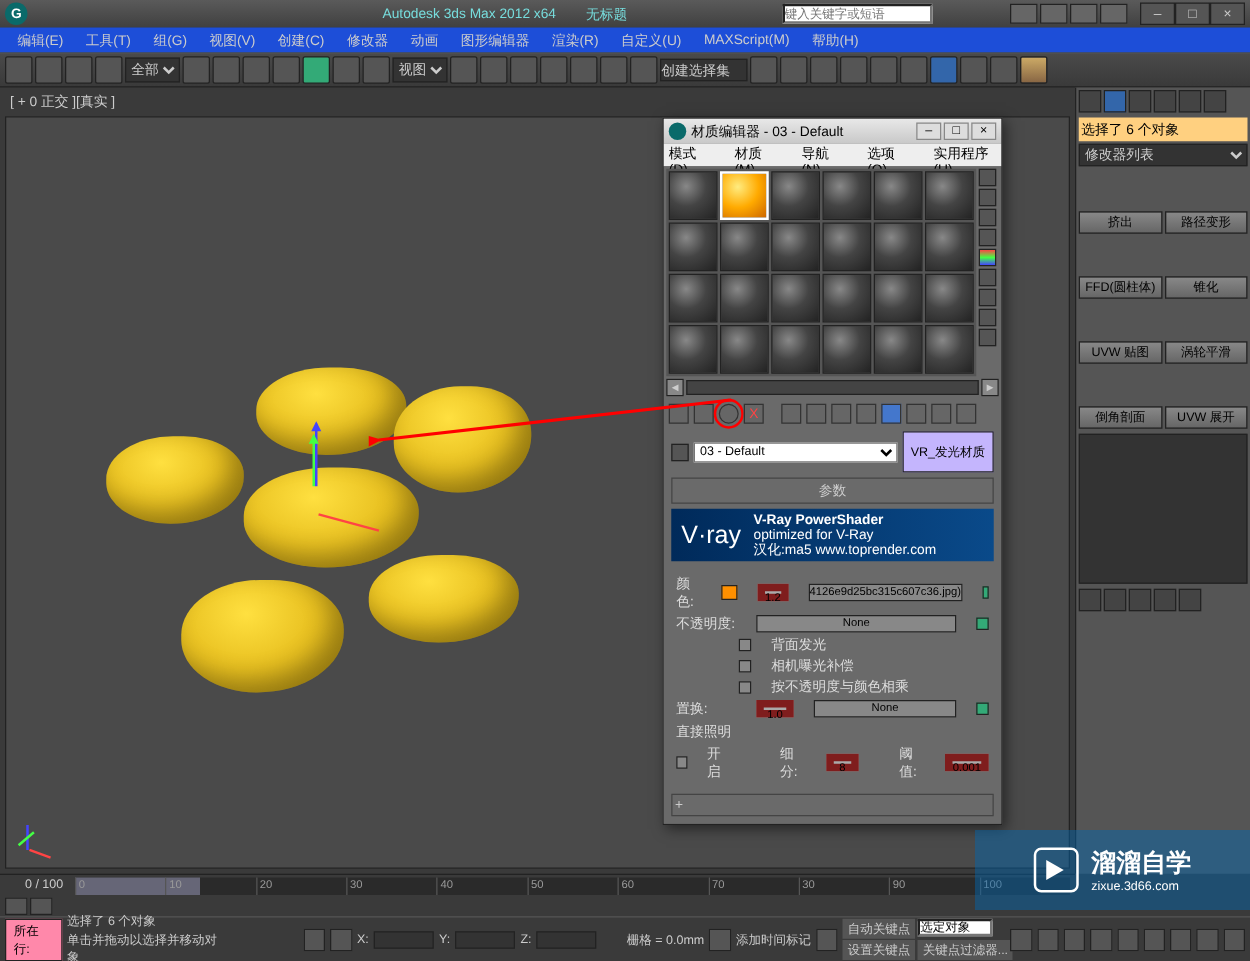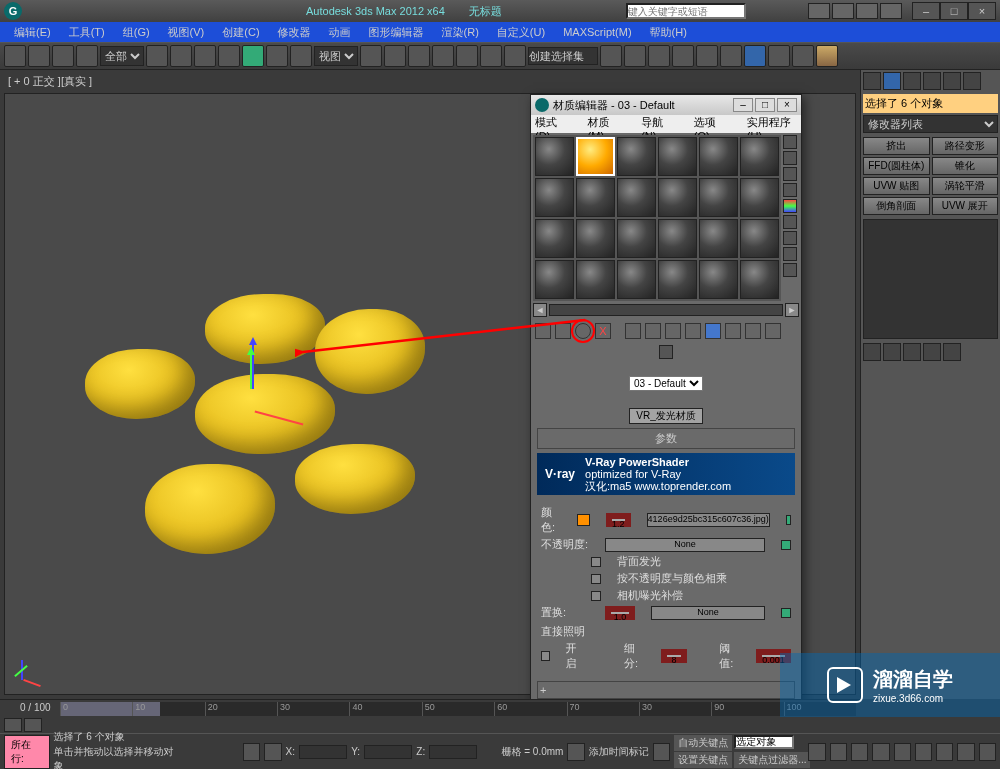--- a/index.html
+++ b/index.html
@@ -51,7 +51,7 @@
 .cmd-status { background:#ffd080; color:#000; font-size:11px; padding:2px; margin:2px 0;}
 .cmd-drop { width:100%; background:#333; color:#ccc; border:1px solid #222; height:18px; font-size:11px;}
 .cmd-btns { display:grid; grid-template-columns:1fr 1fr; gap:2px; margin:4px 0;}
-.cmd-btns button { height: 18px; background:linear-gradient(#888,#666); border:1px solid #222; color:#000; font-size:10px;}
+.cmd-btns button { height: 18px; background:linear-gradient(#888,#666); border:1px solid #222; color:#000; font-size:10px;margin-top:32px;}
 .cmd-stack { height:120px; background:#333; border:1px solid #222; margin:4px 0;}
 .cmd-row-icons { display:flex; gap:2px; margin:4px 0;}
 .cmd-row-icons div{ width:18px;height:18px;background:#444;border:1px solid #222;}

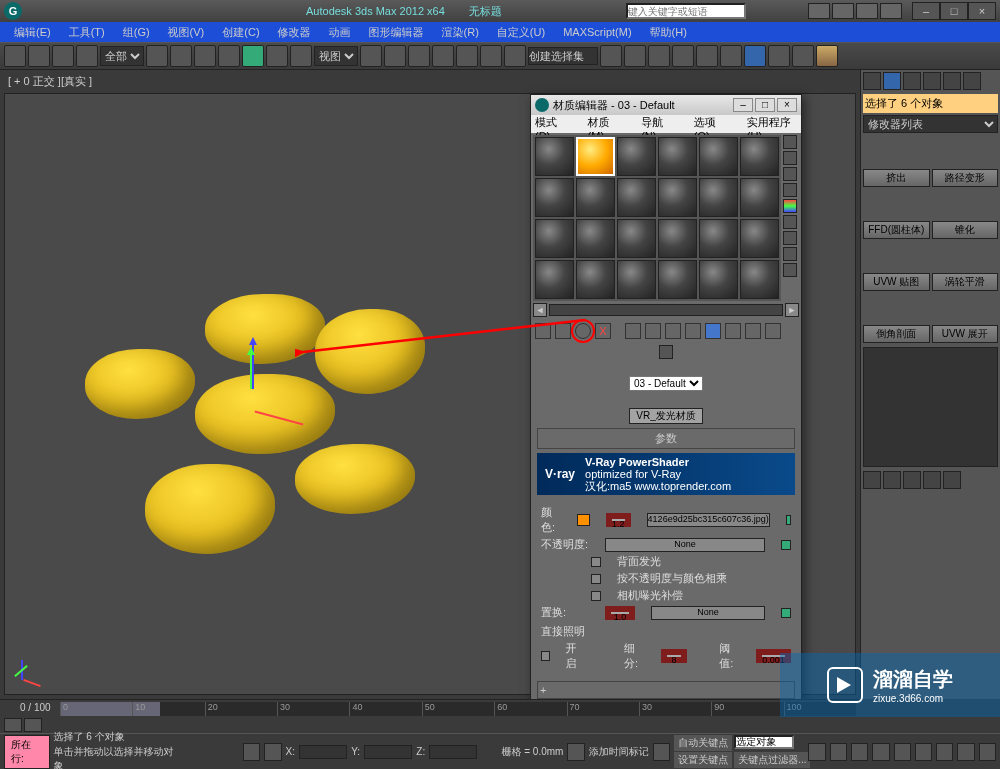--- a/index.html
+++ b/index.html
@@ -78,7 +78,7 @@
 .mat-toolbar .mtb{ width:16px; height:16px; background:#666; border:1px solid #333;}
 .mat-toolbar .mtb.x{ color:#f44; text-align:center; line-height:14px;}
 .mat-toolbar .mtb.circled{ outline:2px solid #f00; border-radius:50%; outline-offset:2px;}
-.mat-namerow { display:flex; gap:17px; padding:2px 4px; align-items:center;flex-direction:column;}
+.mat-namerow { display:flex; gap:4px; padding:2px 4px; align-items:center;}
 .mat-namerow .drop-handle{width:14px;height:14px;background:#555;border:1px solid #222;}
 .mat-namerow select{flex:1;background:#fff;color:#000;font-size:10px;height:16px;}
 .mat-namerow .type-btn{background:#a3a3a3;border:1px solid #222;padding:0 6px;height:16px;font-size:10px;color:#000;}

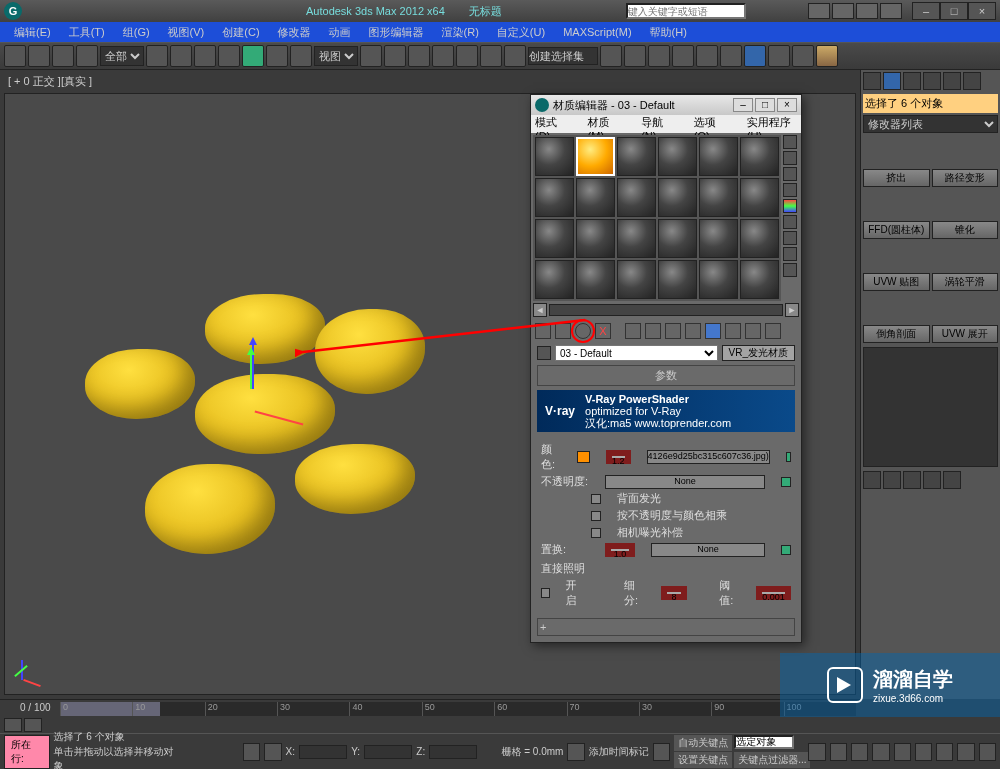--- a/index.html
+++ b/index.html
@@ -81,7 +81,7 @@
 .mat-namerow { display:flex; gap:4px; padding:2px 4px; align-items:center;}
 .mat-namerow .drop-handle{width:14px;height:14px;background:#555;border:1px solid #222;}
 .mat-namerow select{flex:1;background:#fff;color:#000;font-size:10px;height:16px;}
-.mat-namerow .type-btn{background:#a3a3a3;border:1px solid #222;padding:0 6px;height:16px;font-size:10px;color:#000;}
+.mat-namerow .type-btn{background:#c4b5fd;border:1px solid #222;padding:0 6px;height:33px;font-size:10px;color:#000;}
 .mat-rollout-title { text-align:center; padding:2px; background:#6a6a6a; border:1px solid #444; margin:2px 4px;}
 .vray-banner { margin:4px; height:42px; background: linear-gradient(90deg,#002a5a,#0a4a8a); display:flex; align-items:center; padding:0 8px; gap:10px;}
 .vray-banner .vlogo{ color:#fff; font-weight:bold; font-size:12px;}

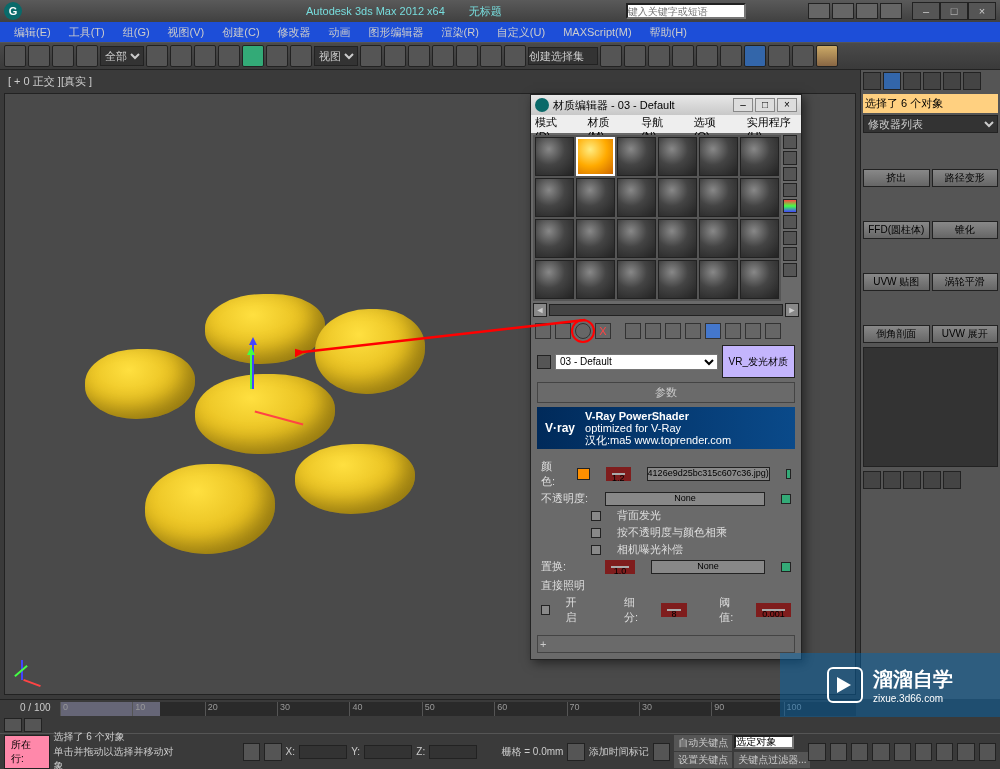--- a/index.html
+++ b/index.html
@@ -84,7 +84,7 @@
 .mat-namerow .type-btn{background:#c4b5fd;border:1px solid #222;padding:0 6px;height:33px;font-size:10px;color:#000;}
 .mat-rollout-title { text-align:center; padding:2px; background:#6a6a6a; border:1px solid #444; margin:2px 4px;}
 .vray-banner { margin:4px; height:42px; background: linear-gradient(90deg,#002a5a,#0a4a8a); display:flex; align-items:center; padding:0 8px; gap:10px;}
-.vray-banner .vlogo{ color:#fff; font-weight:bold; font-size:12px;}
+.vray-banner .vlogo{ color:#fff; font-weight:normal; font-size:20px;}
 .vray-banner .vtext{ color:#fff; font-size:10px; line-height:12px;}
 .mat-params { padding:4px 8px; font-size:10px; color:#000;}
 .mat-params .prow { display:flex; align-items:center; gap:16px; margin:2px 0;}

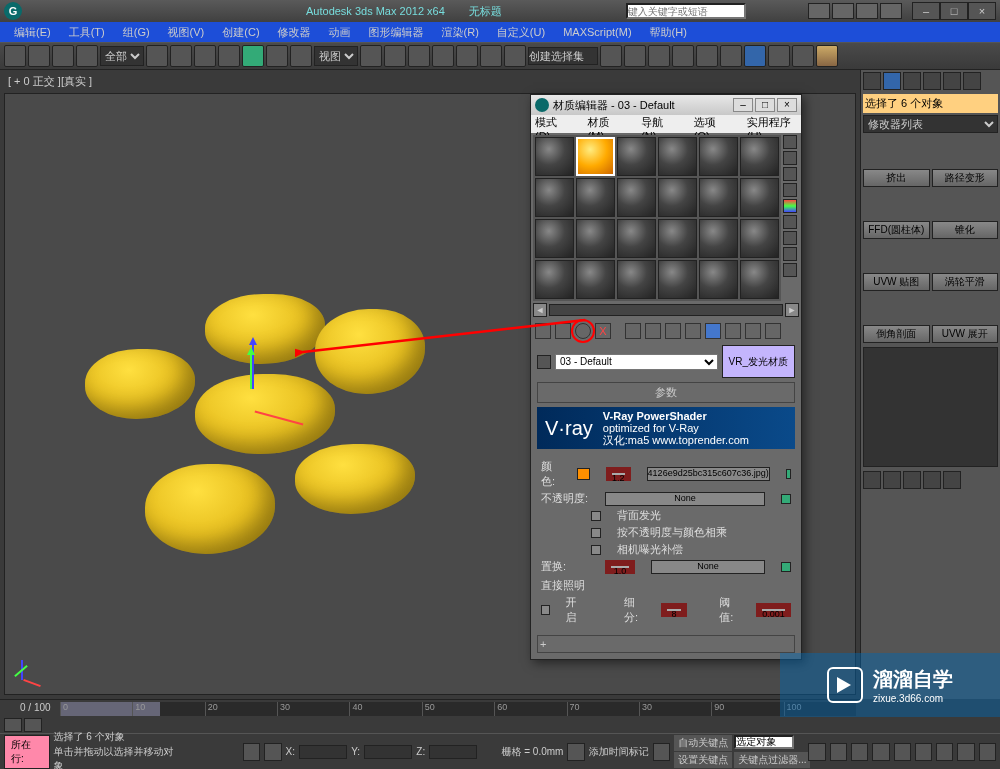--- a/index.html
+++ b/index.html
@@ -357,11 +357,11 @@
       </div>
       <div class="prow" style="padding-left:50px;">
         <div class="chk"></div>
-        <span style="color:#ddd;">按不透明度与颜色相乘</span>
+        <span style="color:#ddd;">相机曝光补偿</span>
       </div>
       <div class="prow" style="padding-left:50px;">
         <div class="chk"></div>
-        <span style="color:#ddd;">相机曝光补偿</span>
+        <span style="color:#ddd;">按不透明度与颜色相乘</span>
       </div>
       <div class="prow">
         <span class="plabel">置换:</span>

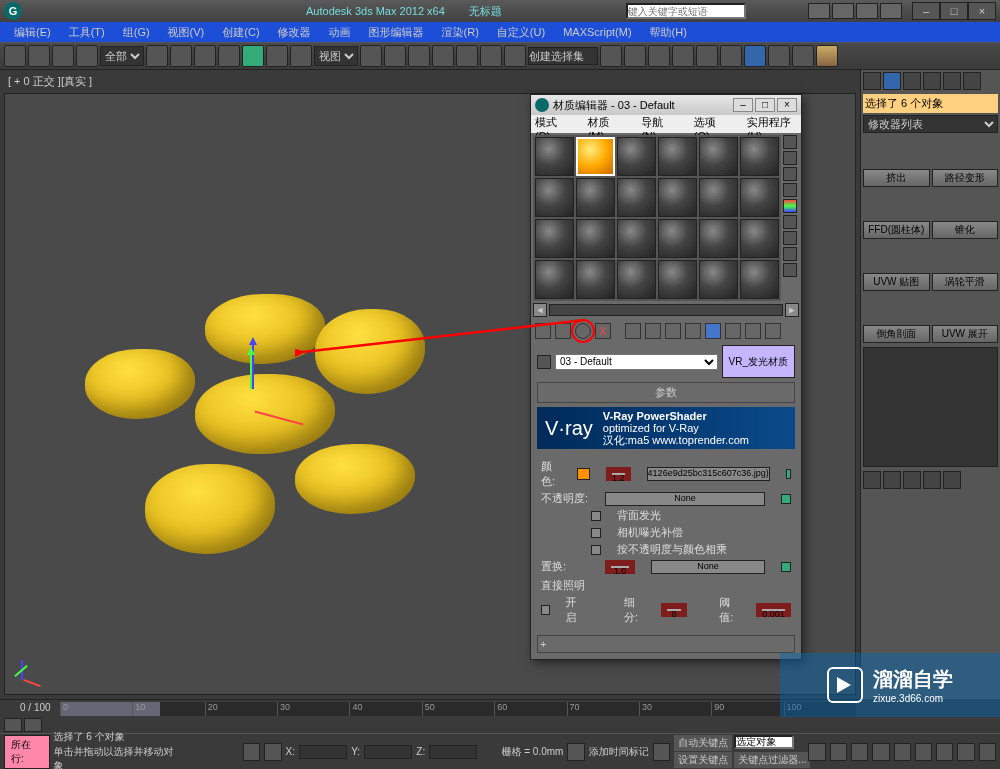--- a/index.html
+++ b/index.html
@@ -117,7 +117,7 @@
 .status-bar input.sel{width:60px;height:14px;background:#fff;font-size:10px;}
 
 
-.watermark { position:absolute; right:0; bottom:52px; width:220px; height:64px; background: rgba(0,105,180,0.45); display:flex; align-items:center; justify-content:center; gap:10px;}
+.watermark { position:absolute; right:0; bottom:41px; width:220px; height:64px; background: rgba(0,105,180,0.45); display:flex; align-items:center; justify-content:center; gap:10px;}
 .watermark .play{ width:36px;height:36px;border:2px solid #fff;border-radius:6px;display:flex;align-items:center;justify-content:center;}
 .watermark .play::after{content:"";border:8px solid transparent;border-left:14px solid #fff;margin-left:6px;}
 .watermark .wt-text{ color:#fff; }

